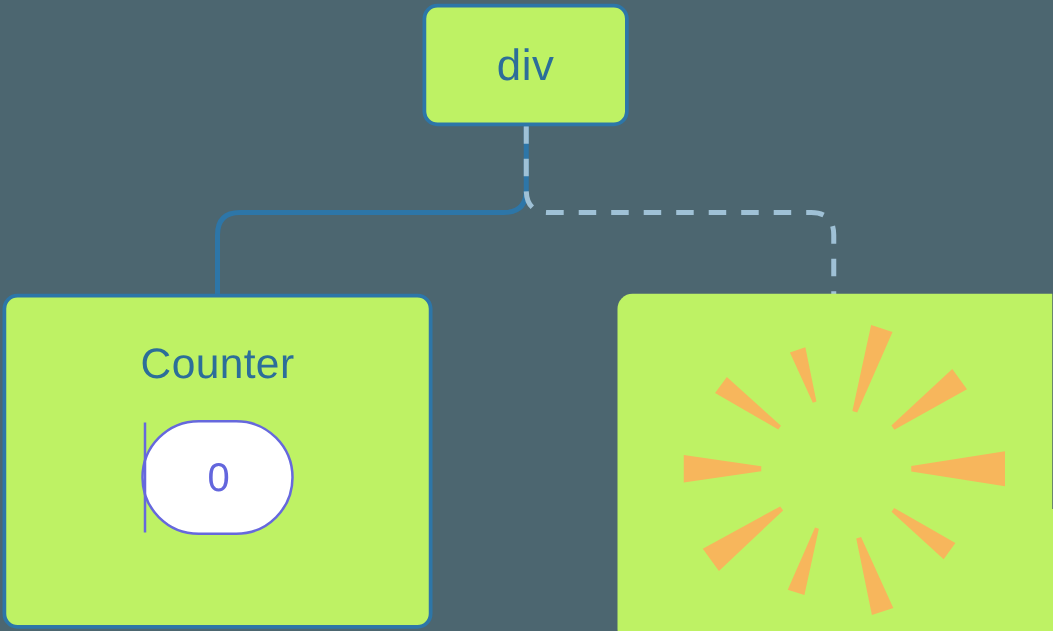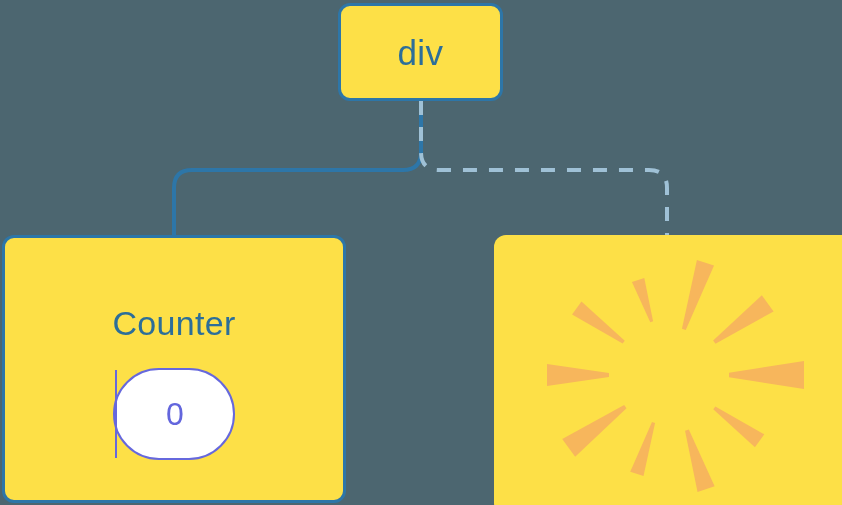--- a/index.html
+++ b/index.html
@@ -27,7 +27,7 @@
   }
   .node {
     position: absolute;
-    background: #fde047;
+    background: #bef264;
     box-sizing: border-box;
   }
   .node.bordered {

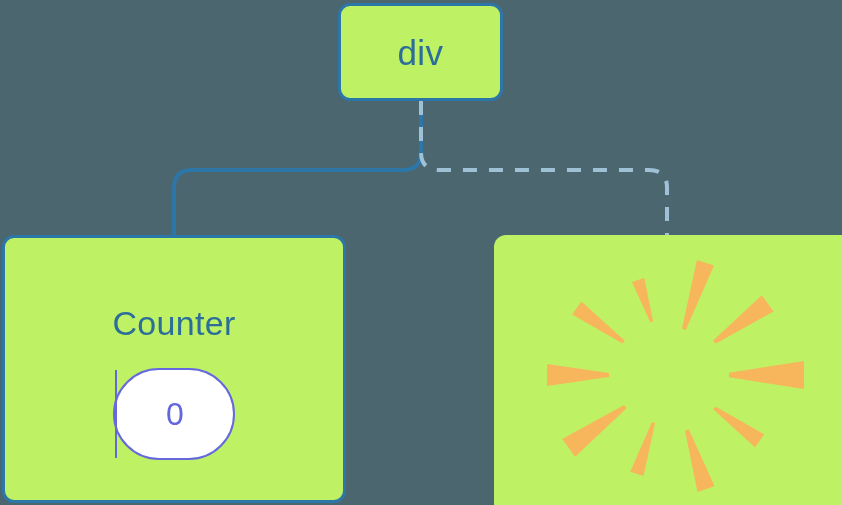--- a/index.html
+++ b/index.html
@@ -62,7 +62,7 @@
     top: 235px;
     width: 344px;
     height: 268px;
-    padding-top: 68px;
+    padding-top: 36px;
     display: flex;
     flex-direction: column;
     align-items: center;

